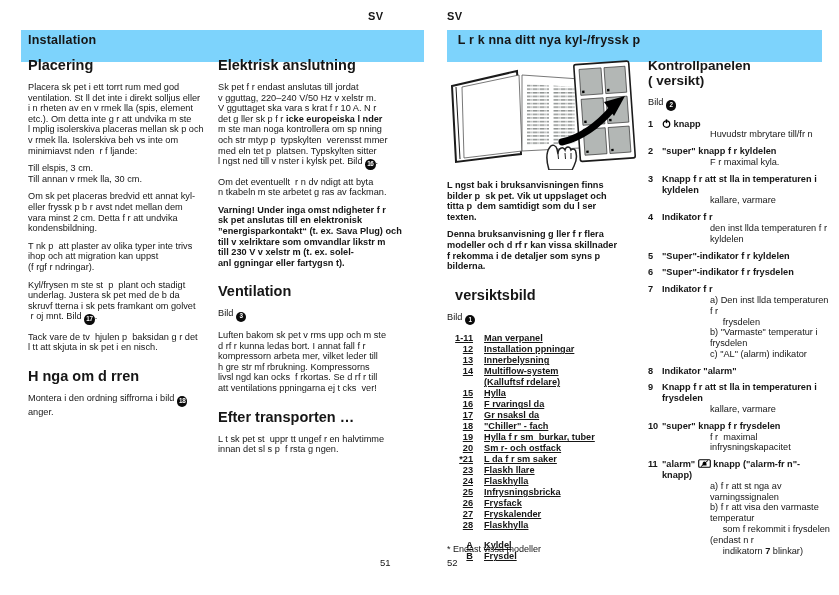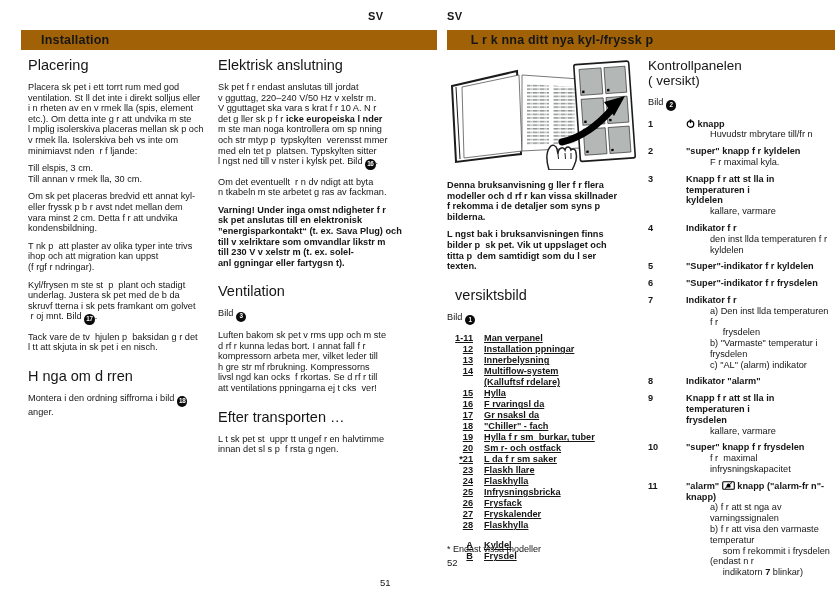--- a/index.html
+++ b/index.html
@@ -12,8 +12,8 @@
   .abs{position:absolute;}
   .sv{font-weight:700;font-size:11px;letter-spacing:.3px;}
   .bar{
-    background:#a16207;height:20px;line-height:20px;
-    font-weight:700;font-size:12.5px;padding-left:20px;letter-spacing:.2px;
+    background:#7dd3fc;height:32px;line-height:20px;
+    font-weight:700;font-size:12.5px;padding-left:7px;letter-spacing:.2px;
     white-space:pre;
   }
   .h2{font-weight:400;font-size:14.5px;line-height:15px;margin:0 0 9px;white-space:pre-wrap;}

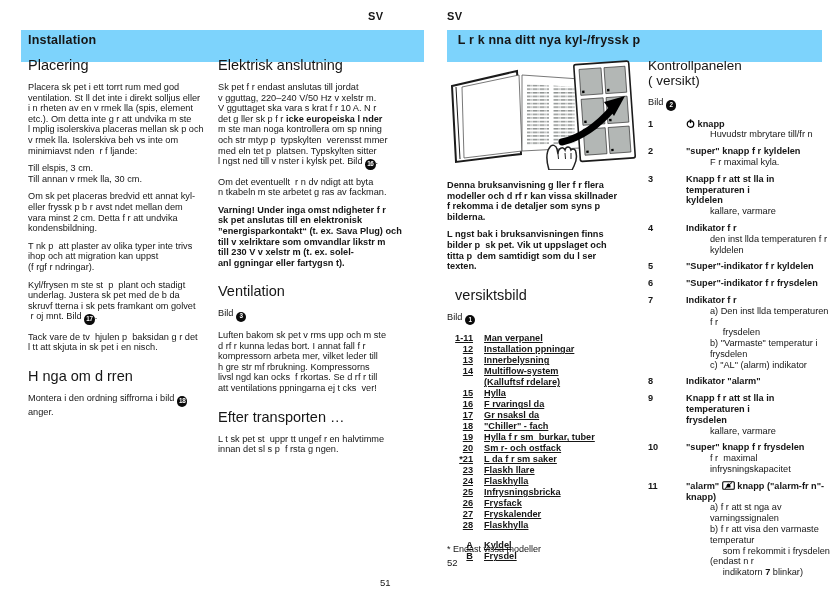--- a/index.html
+++ b/index.html
@@ -16,7 +16,7 @@
     font-weight:700;font-size:12.5px;padding-left:7px;letter-spacing:.2px;
     white-space:pre;
   }
-  .h2{font-weight:400;font-size:14.5px;line-height:15px;margin:0 0 9px;white-space:pre-wrap;}
+  .h2{font-weight:700;font-size:14.5px;line-height:15px;margin:0 0 9px;white-space:pre-wrap;}
   .h2.sp{margin-top:16px;}
   .para{font-size:9.2px;line-height:10.6px;margin:4px 0 7px;white-space:pre-wrap;}
   .b{font-weight:700;}

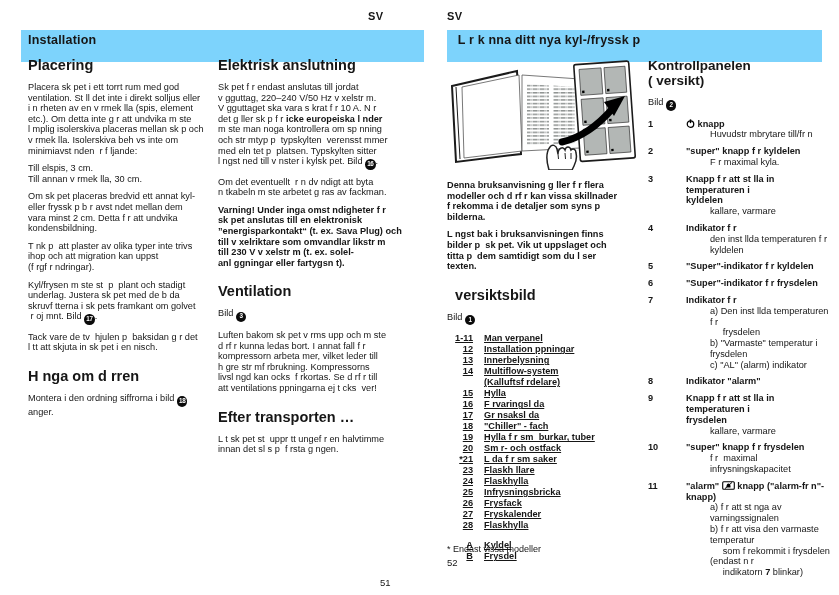--- a/index.html
+++ b/index.html
@@ -35,7 +35,7 @@
   .kp-item{display:flex;font-size:9.2px;line-height:10.8px;margin:0 0 6px;}
   .kp-num{flex:none;width:14px;font-weight:700;}
   .kp-body{flex:1;}
-  .kp-title{font-weight:700;white-space:pre-wrap;margin-left:24px;}
+  .kp-title{font-weight:700;white-space:pre-wrap;}
   .kp-desc{white-space:pre-wrap;padding-left:48px;}
   .pagenum{font-size:9.5px;}
   .footnote{font-size:9px;}

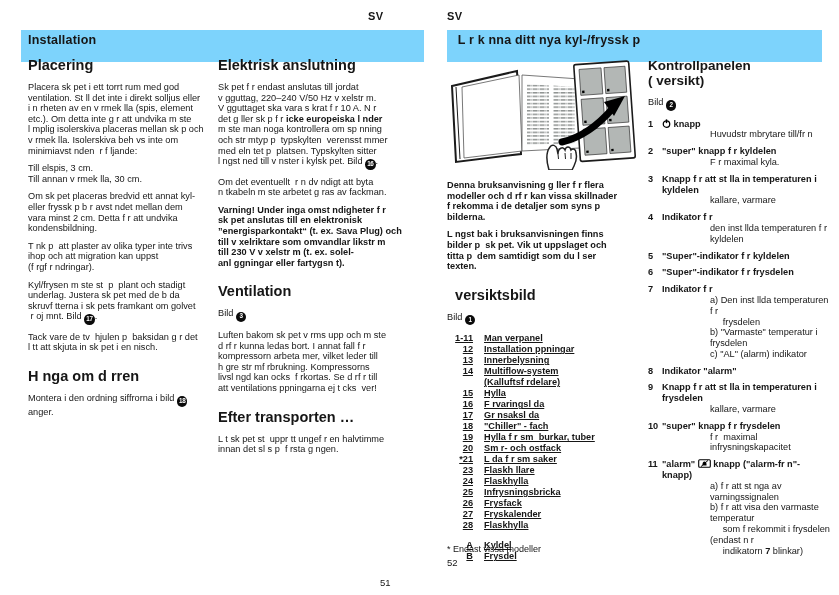--- a/index.html
+++ b/index.html
@@ -161,14 +161,14 @@
 </div>
 
 <div class="abs" style="left:447px;top:176px;width:192px;">
+  <p class="para b">L ngst bak i bruksanvisningen finns
+bilder p  sk pet. Vik ut uppslaget och
+titta p  dem samtidigt som du l ser
+texten.</p>
   <p class="para b">Denna bruksanvisning g ller f r flera
 modeller och d rf r kan vissa skillnader
 f rekomma i de detaljer som syns p
 bilderna.</p>
-  <p class="para b">L ngst bak i bruksanvisningen finns
-bilder p  sk pet. Vik ut uppslaget och
-titta p  dem samtidigt som du l ser
-texten.</p>
   <div class="h2 sp">  versiktsbild</div>
   <p class="bildline"><span>Bild </span><span class="circ">1</span></p>
 

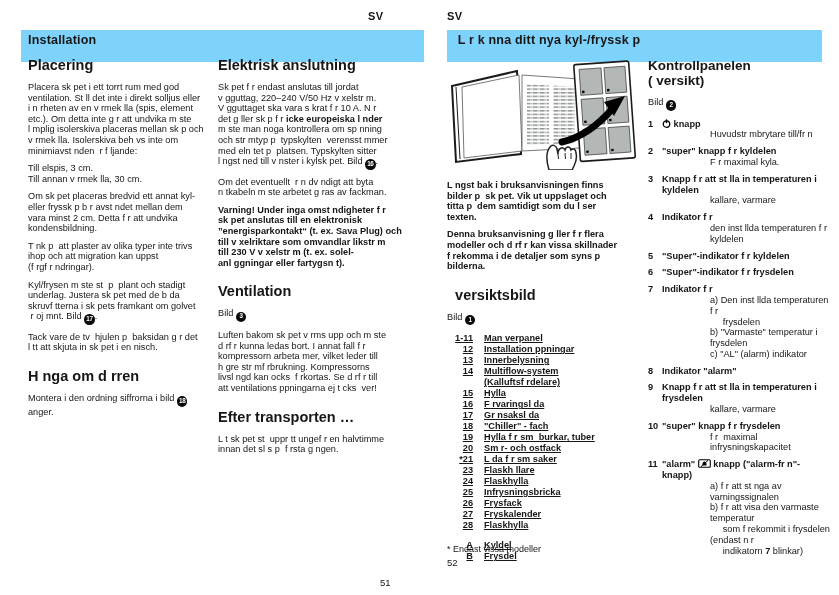--- a/index.html
+++ b/index.html
@@ -108,7 +108,7 @@
 innan det sl s p  f rsta g ngen.</p>
 </div>
 
-<div class="abs pagenum" style="left:380px;top:577px;">51</div>
+<div class="abs pagenum" style="left:380px;top:557px;">51</div>
 
 <div class="abs sv" style="left:447px;top:10px;">SV</div>
 

